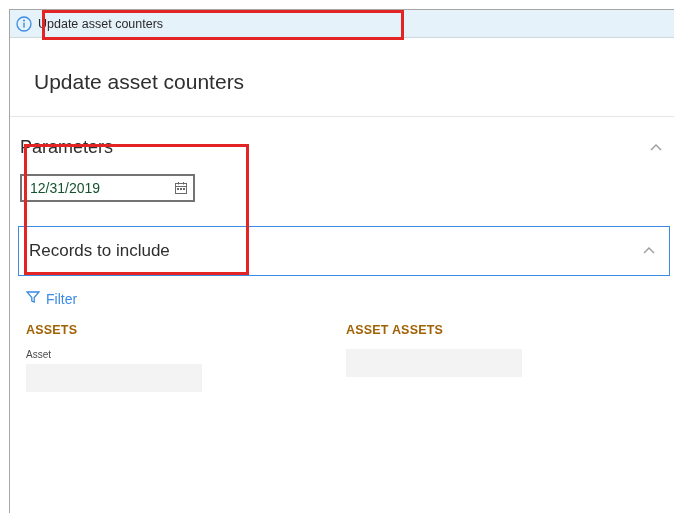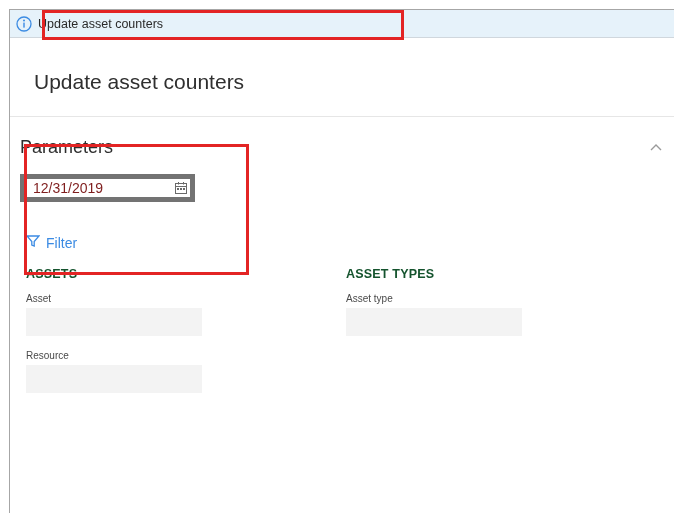--- a/index.html
+++ b/index.html
@@ -58,10 +58,10 @@
   }
   .date-input {
     width: 175px; height: 28px;
-    border: 5px solid #737373;
+    border: 2px solid #737373;
     padding: 0 28px 0 8px;
     font-size: 14px;
-    color: #7f1d1d;
+    color: #14532d;
   }
   .date-btn {
     position: absolute; right: 2px; top: 2px;

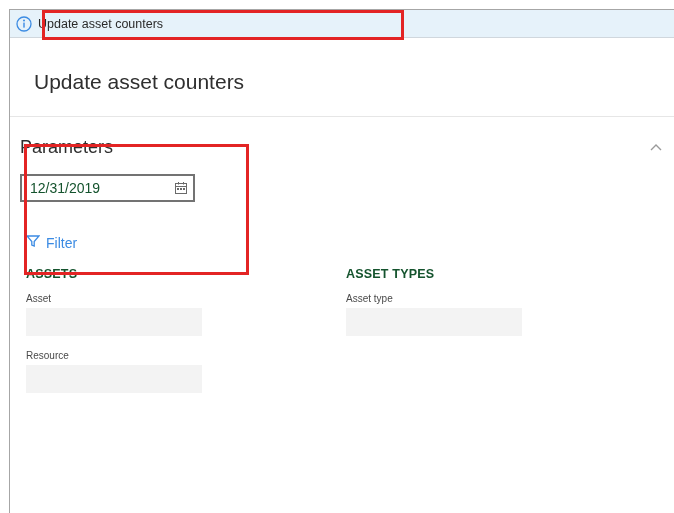--- a/index.html
+++ b/index.html
@@ -164,6 +164,16 @@
     </div>
   </div>
 
+  <div class="records-panel">
+    <div class="records-header">
+      <div class="records-title">Records to include</div>
+      <div class="chevron">
+        <svg width="14" height="14" viewBox="0 0 14 14">
+            <path d="M2 9 L7 4 L12 9" fill="none" stroke="#9a9a9a" stroke-width="1.4"></path>
+          </svg>
+      </div>
+    </div>
+  </div>
 
   <div class="filter-row">
     <span>

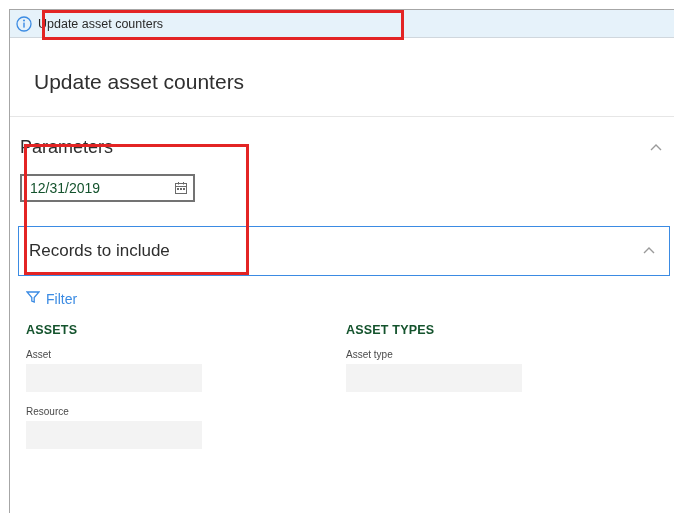--- a/index.html
+++ b/index.html
@@ -96,7 +96,7 @@
   }
   .col { width: 200px; }
   .col-head {
-    font-size: 12.5px; font-weight: 700; color: #14532d;
+    font-size: 12.5px; font-weight: 700; color: #a16207;
     letter-spacing: .2px;
     margin-bottom: 12px;
   }

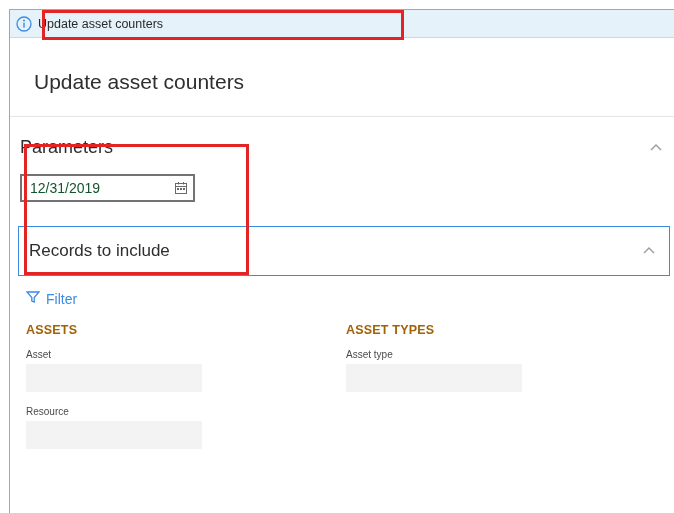--- a/index.html
+++ b/index.html
@@ -197,7 +197,7 @@
       </div>
     </div>
     <div class="col">
-      <div class="col-head">ASSET TYPES</div>
+      <div class="col-head">ASSET ASSETS</div>
       <div class="fld-group">
         <div class="fld-lbl">Asset type</div>
         <input class="fld-box" type="text" value="" style="">

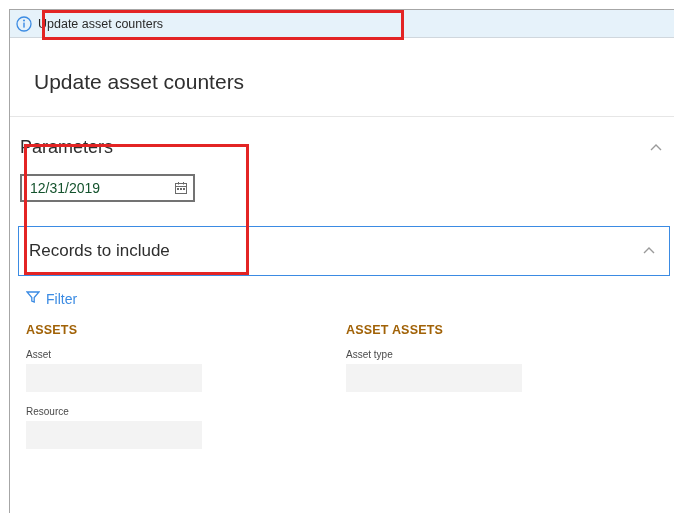--- a/index.html
+++ b/index.html
@@ -199,7 +199,6 @@
     <div class="col">
       <div class="col-head">ASSET ASSETS</div>
       <div class="fld-group">
-        <div class="fld-lbl">Asset type</div>
         <input class="fld-box" type="text" value="" style="">
       </div>
     </div>

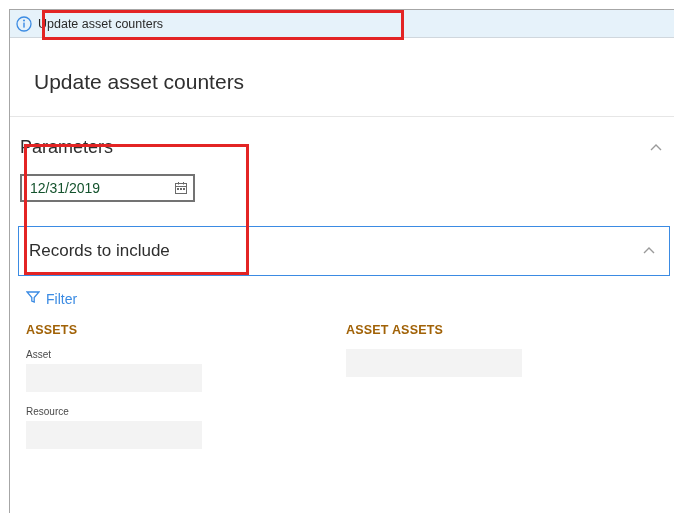--- a/index.html
+++ b/index.html
@@ -191,10 +191,6 @@
         <div class="fld-lbl">Asset</div>
         <input class="fld-box" type="text" value="" style="">
       </div>
-      <div class="fld-group">
-        <div class="fld-lbl">Resource</div>
-        <input class="fld-box" type="text" value="" style="">
-      </div>
     </div>
     <div class="col">
       <div class="col-head">ASSET ASSETS</div>

